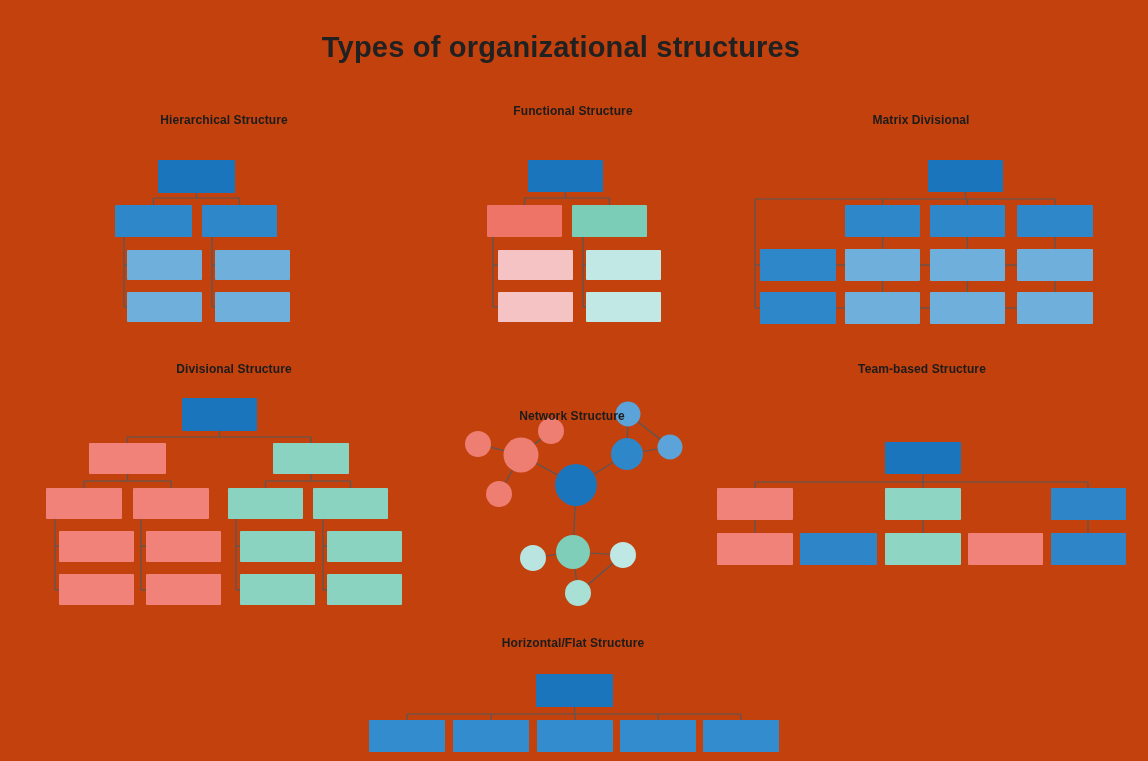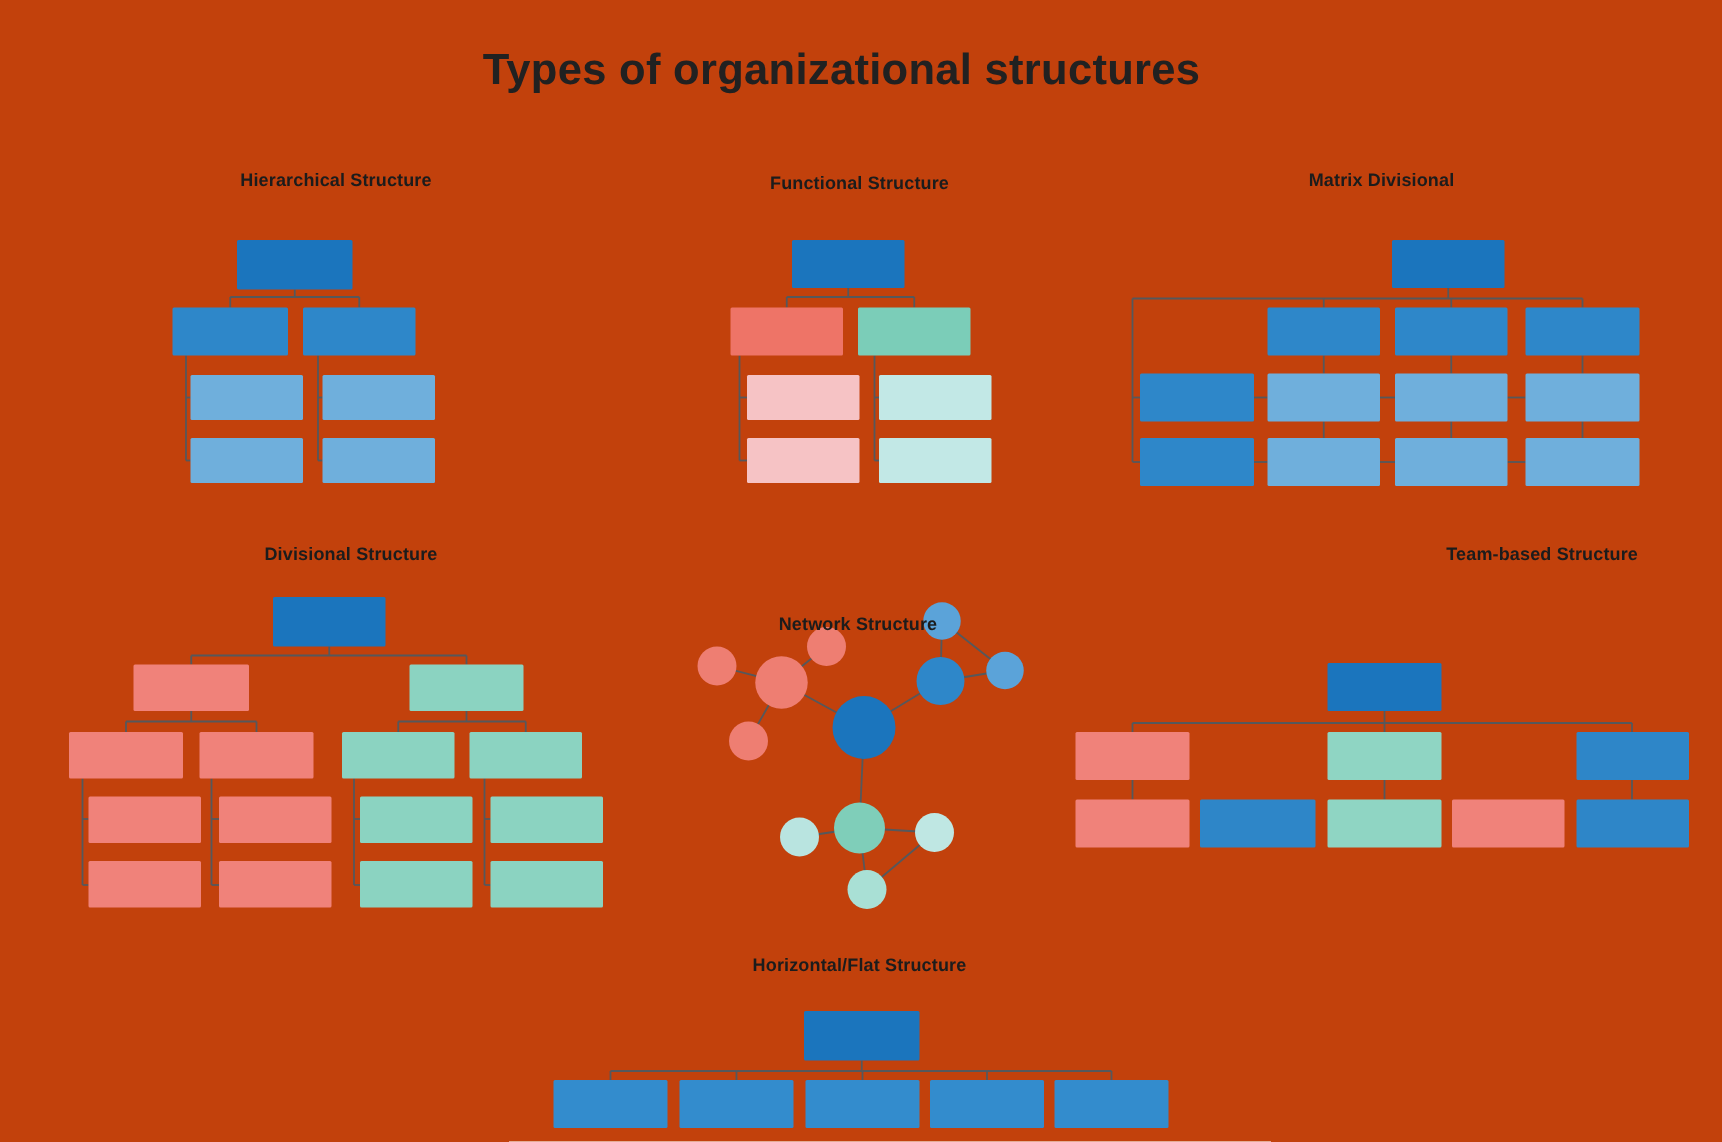--- a/index.html
+++ b/index.html
@@ -195,7 +195,7 @@
   <div id="main-title">Types of organizational structures</div>
 
   <div class="dg-label" style="left:54px;top:113px;">Hierarchical Structure</div>
-  <div class="dg-label" style="left:403px;top:115px;">Functional Structure</div>
+  <div class="dg-label" style="left:403px;top:104px;">Functional Structure</div>
   <div class="dg-label" style="left:751px;top:113px;">Matrix Divisional</div>
   <div class="dg-label" style="left:64px;top:362px;">Divisional Structure</div>
   <div class="dg-label" style="left:402px;top:362px;margin-top:47px;">Network Structure</div>

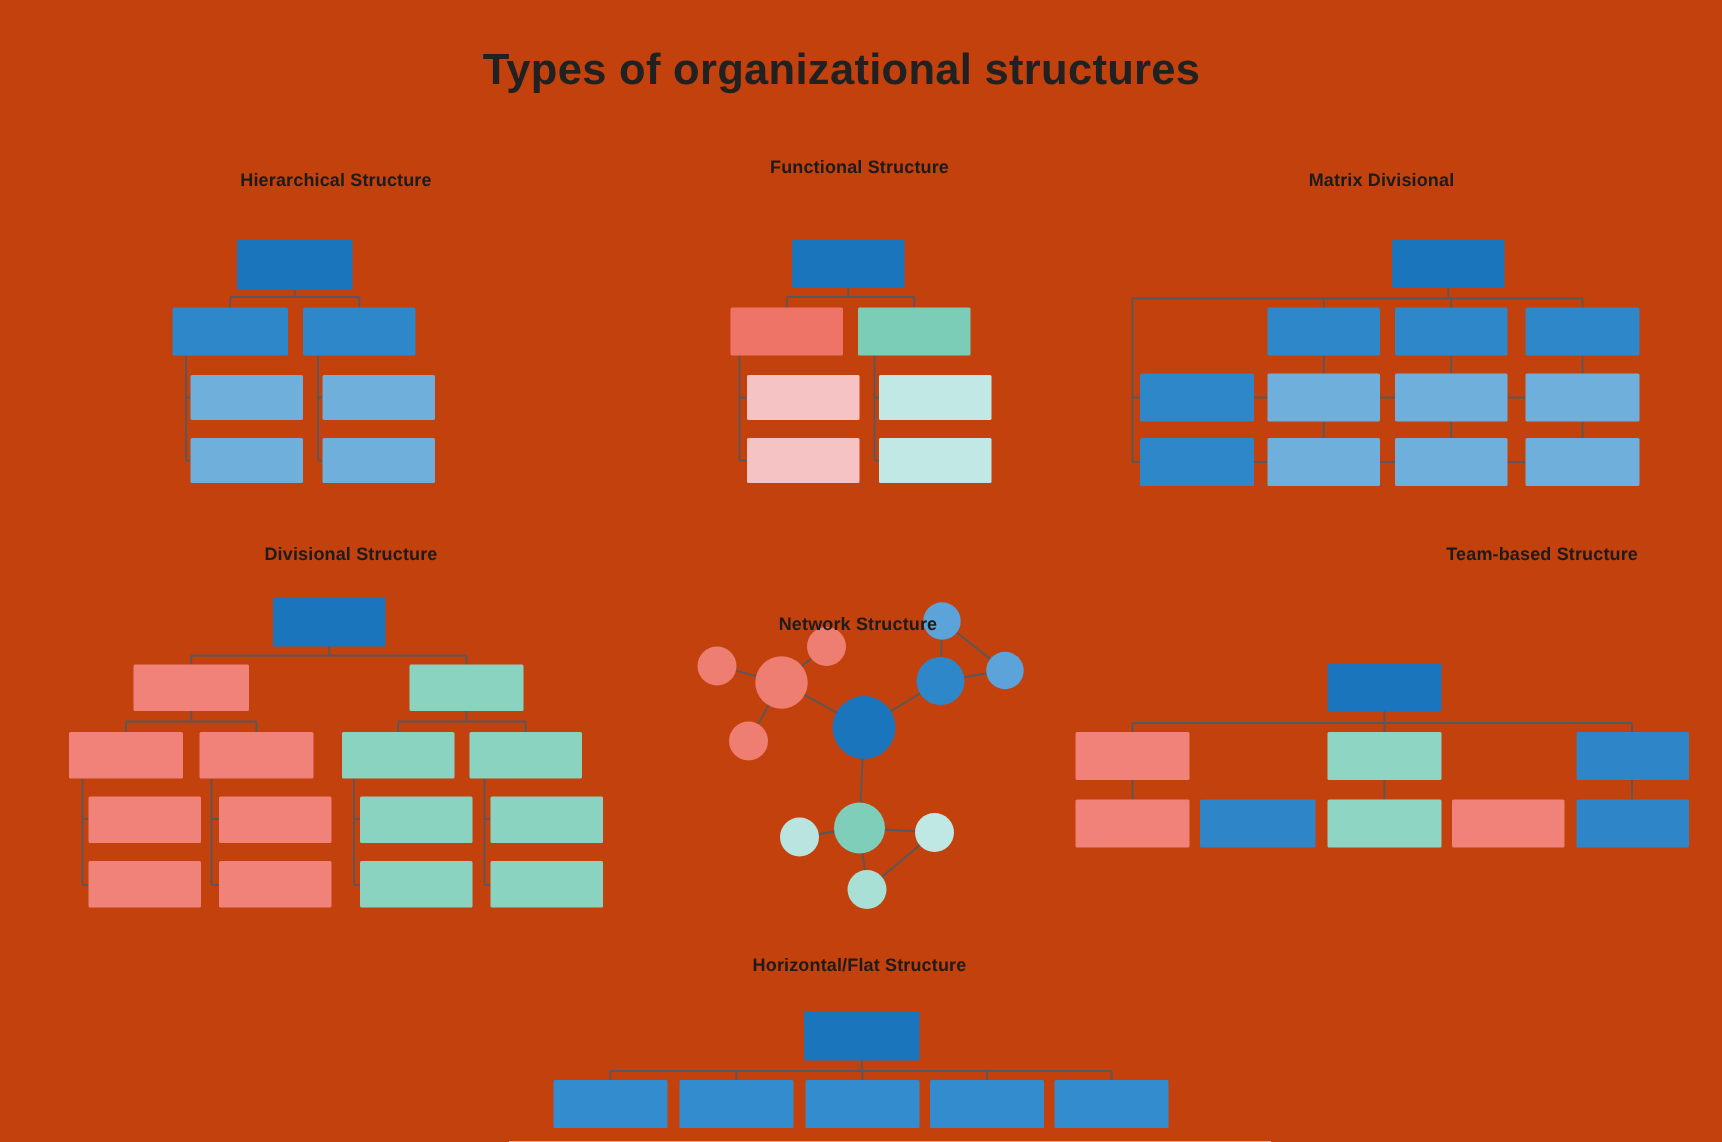--- a/index.html
+++ b/index.html
@@ -199,7 +199,7 @@
   <div class="dg-label" style="left:751px;top:113px;">Matrix Divisional</div>
   <div class="dg-label" style="left:64px;top:362px;">Divisional Structure</div>
   <div class="dg-label" style="left:402px;top:362px;margin-top:47px;">Network Structure</div>
-  <div class="dg-label" style="left:752px;top:362px;text-align:right;">Team-based Structure</div>
+  <div class="dg-label" style="left:752px;top:362px;">Team-based Structure</div>
   <div class="dg-label" style="left:403px;top:636px;">Horizontal/Flat Structure</div>
 </div>
 

